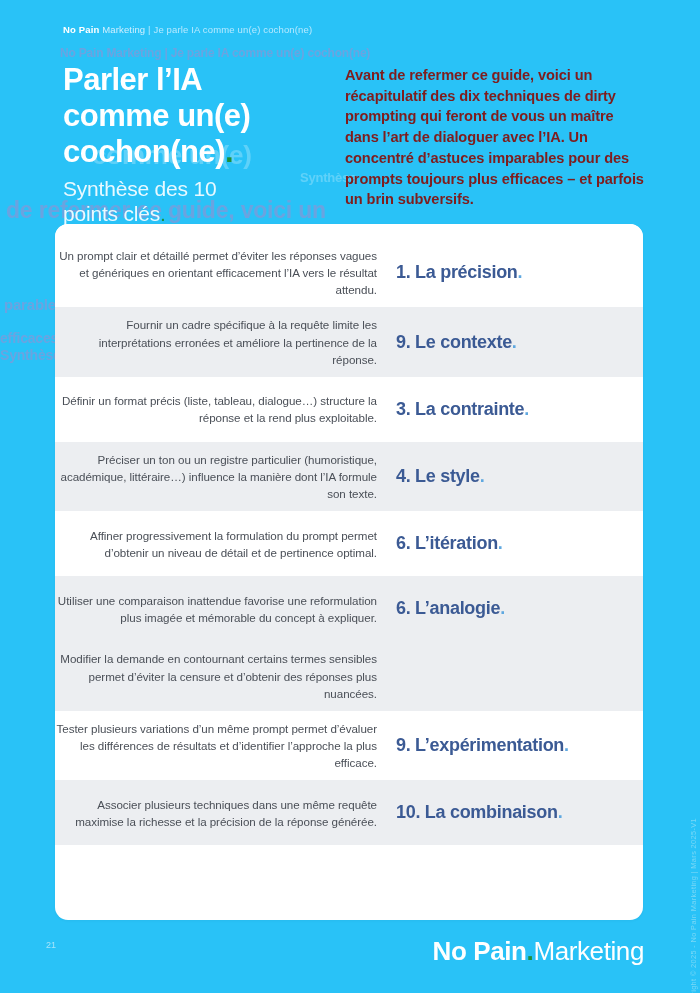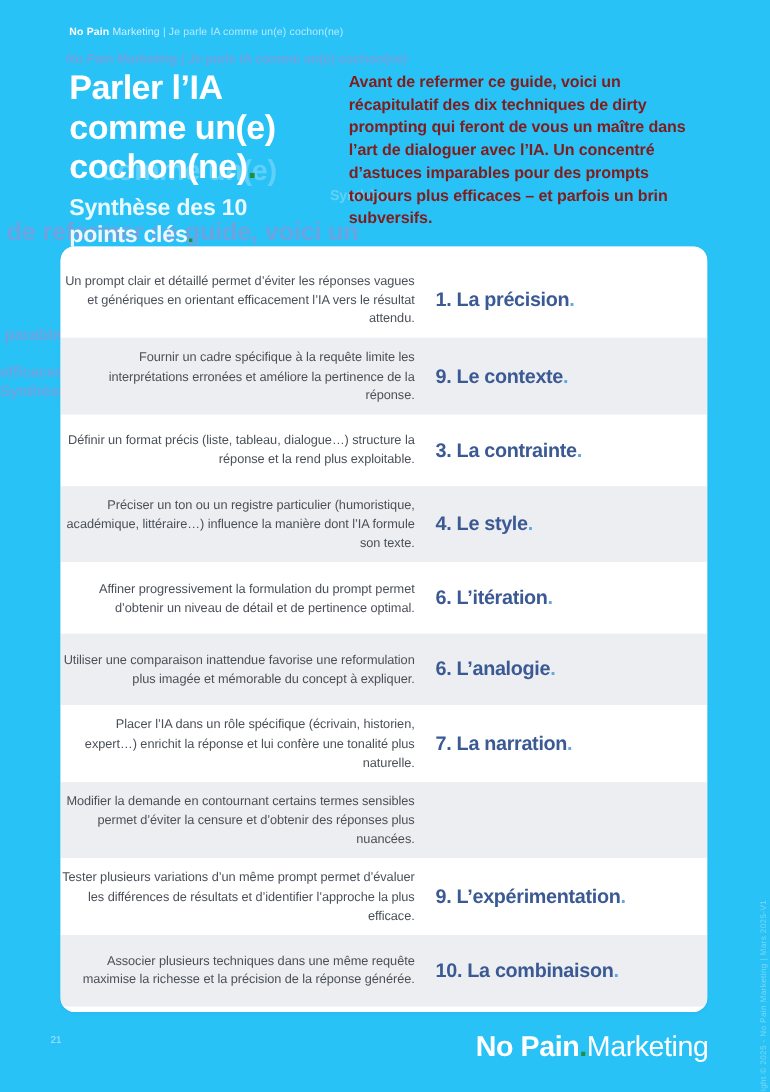--- a/index.html
+++ b/index.html
@@ -58,6 +58,7 @@
     z-index:2;
     display:flex;
     padding:62px 56px 0 63px;
+    gap:28px;
   }
   .hero-left{ width:245px; flex:0 0 245px; }
   .hero-title{

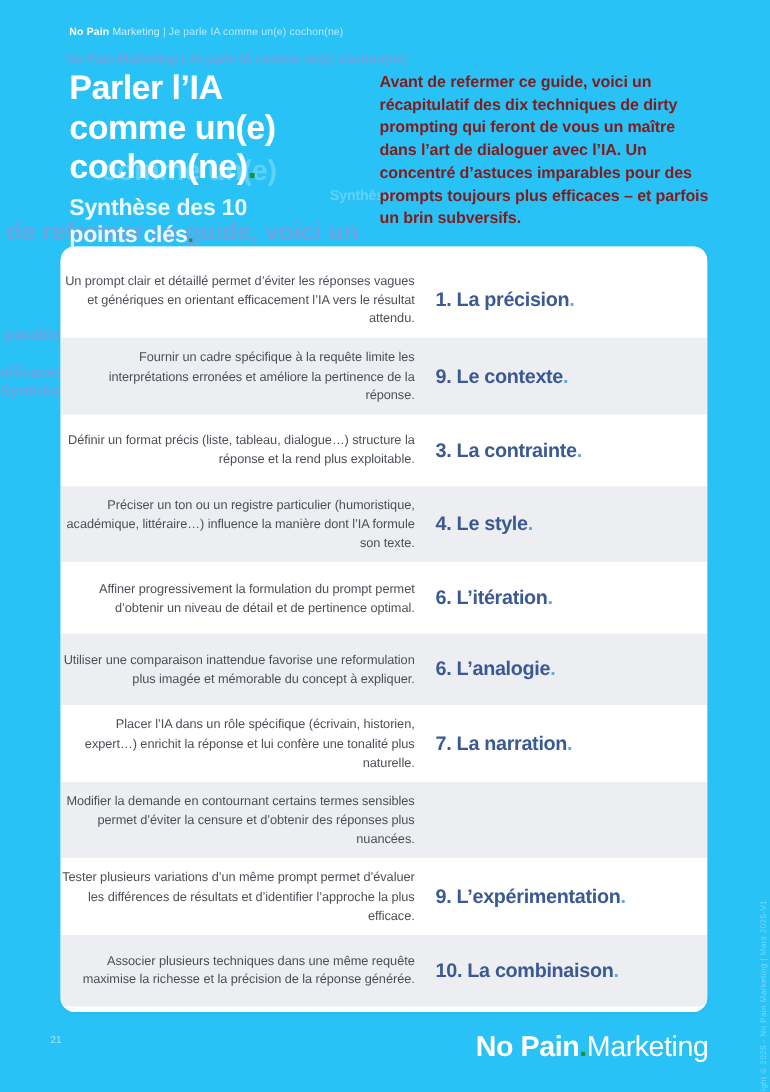--- a/index.html
+++ b/index.html
@@ -72,7 +72,7 @@
   .hero-sub{
     margin-top:6px;
     font-size:21px;
-    font-weight:700;
+    font-weight:400;
     line-height:1.2;
     color:#e9f9ff;
     letter-spacing:-0.2px;

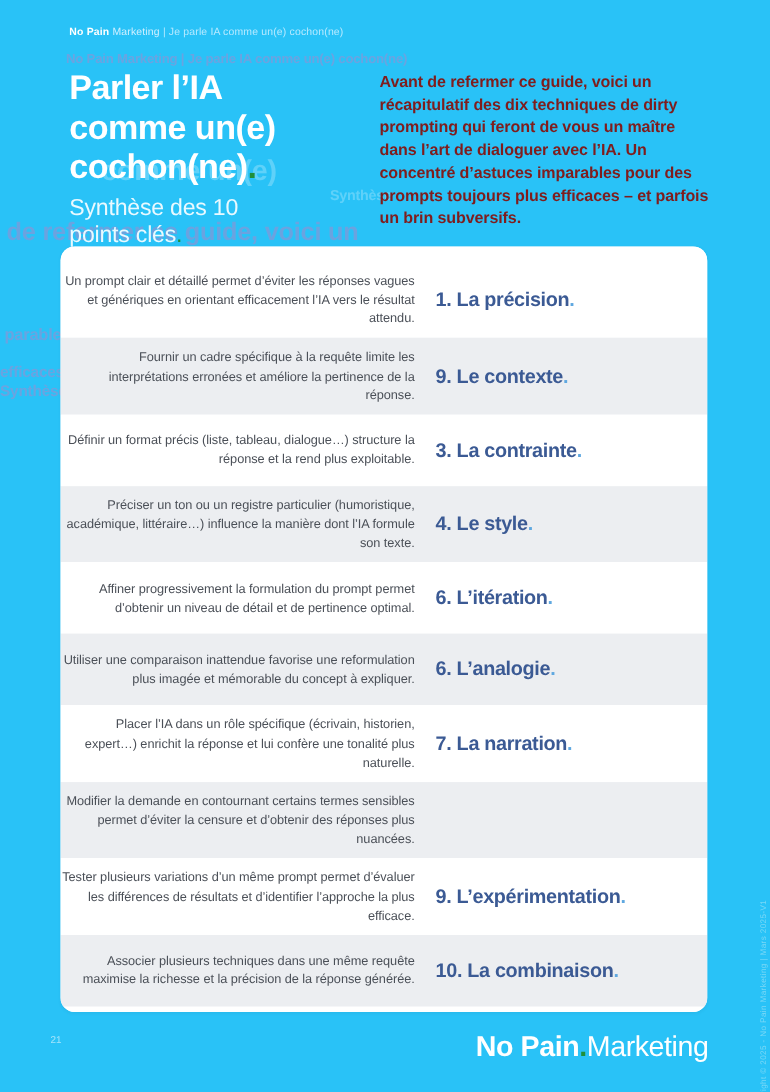--- a/index.html
+++ b/index.html
@@ -238,10 +238,6 @@
         <div class="row-desc">Utiliser une comparaison inattendue favorise une reformulation plus imagée et mémorable du concept à expliquer.</div>
         <div class="row-title"><span>6. L’analogie</span><span class="dotb">.</span></div>
       </div>
-      <div class="row plain">
-        <div class="row-desc">Placer l’IA dans un rôle spécifique (écrivain, historien, expert…) enrichit la réponse et lui confère une tonalité plus naturelle.</div>
-        <div class="row-title"><span>7. La narration</span><span class="dotb">.</span></div>
-      </div>
       <div class="row alt">
         <div class="row-desc">Modifier la demande en contournant certains termes sensibles permet d’éviter la censure et d’obtenir des réponses plus nuancées.</div>
       </div>

